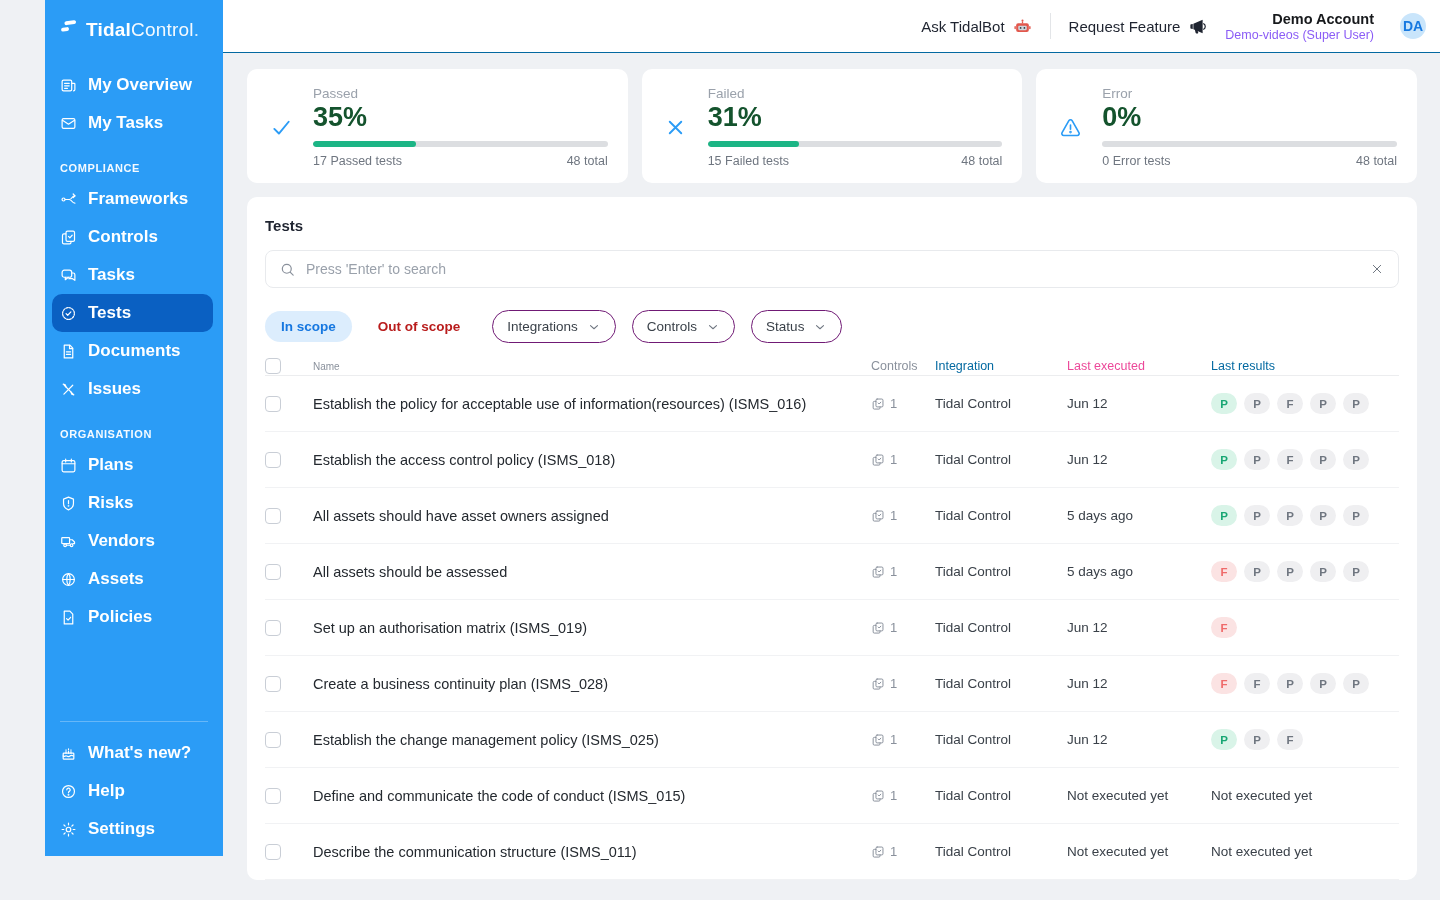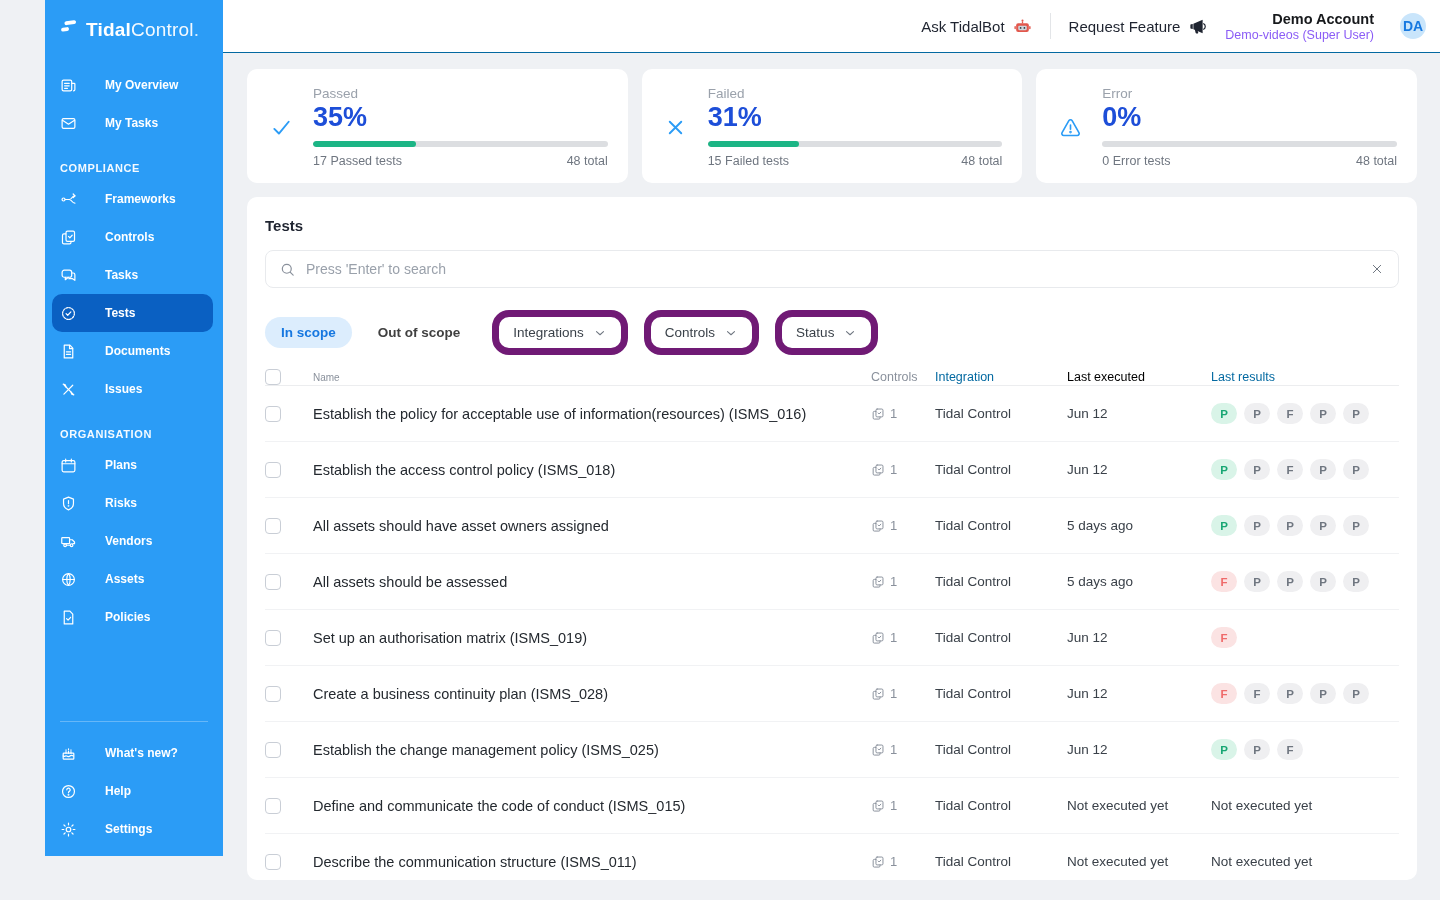--- a/index.html
+++ b/index.html
@@ -15,7 +15,7 @@
   .logo svg { width:20px; height:20px; }
   .nav { flex:1; display:flex; flex-direction:column; padding-top:10px; }
   .nav-section-header { font-size:11px; font-weight:700; letter-spacing:.6px; padding:20px 15px 6px 15px; color:rgba(255,255,255,.95); }
-  .nav-item { display:flex; align-items:center; gap:28px; height:38px; padding:0 15px; font-size:12px; font-weight:600; cursor:pointer; border-radius:10px; }
+  .nav-item { display:flex; align-items:center; gap:11px; height:38px; padding:0 15px; font-size:17px; font-weight:600; cursor:pointer; border-radius:10px; }
   .nav-item .ni { width:17px; height:17px; display:inline-flex; }
   .nav-item .ni svg { width:17px; height:17px; }
   .nav-item.active { background:#0A60C2; margin:0 10px 0 7px; padding:0 15px 0 8px; }

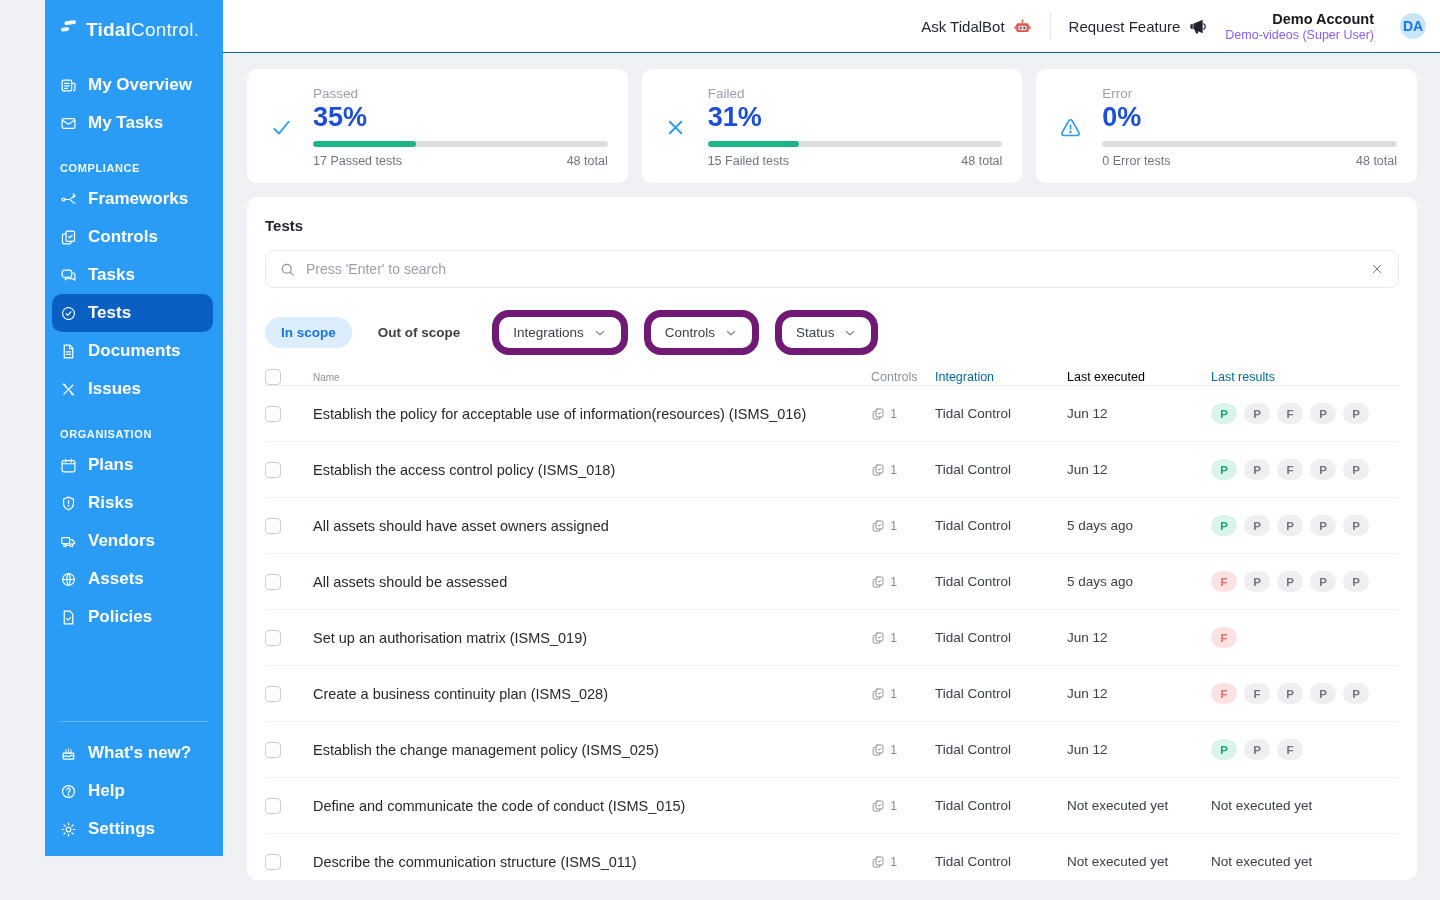--- a/index.html
+++ b/index.html
@@ -44,7 +44,7 @@
   .stat-icon svg { width:23px; height:23px; }
   .stat-body { flex:1; min-width:0; }
   .stat-label { font-size:13.5px; color:#9AA1AB; }
-  .stat-pct { font-size:27px; font-weight:700; color:#1d4ed8; line-height:1.15; margin-top:1px; }
+  .stat-pct { font-size:27px; font-weight:700; color:#14532d; line-height:1.15; margin-top:1px; }
   .stat-bar { margin-top:8px; height:6px; border-radius:3px; background:#DCDEE1; overflow:hidden; }
   .stat-bar-fill { height:100%; border-radius:3px; background:#1CB585; }
   .stat-foot { display:flex; justify-content:space-between; margin-top:7px; font-size:12.5px; color:#6F7680; }

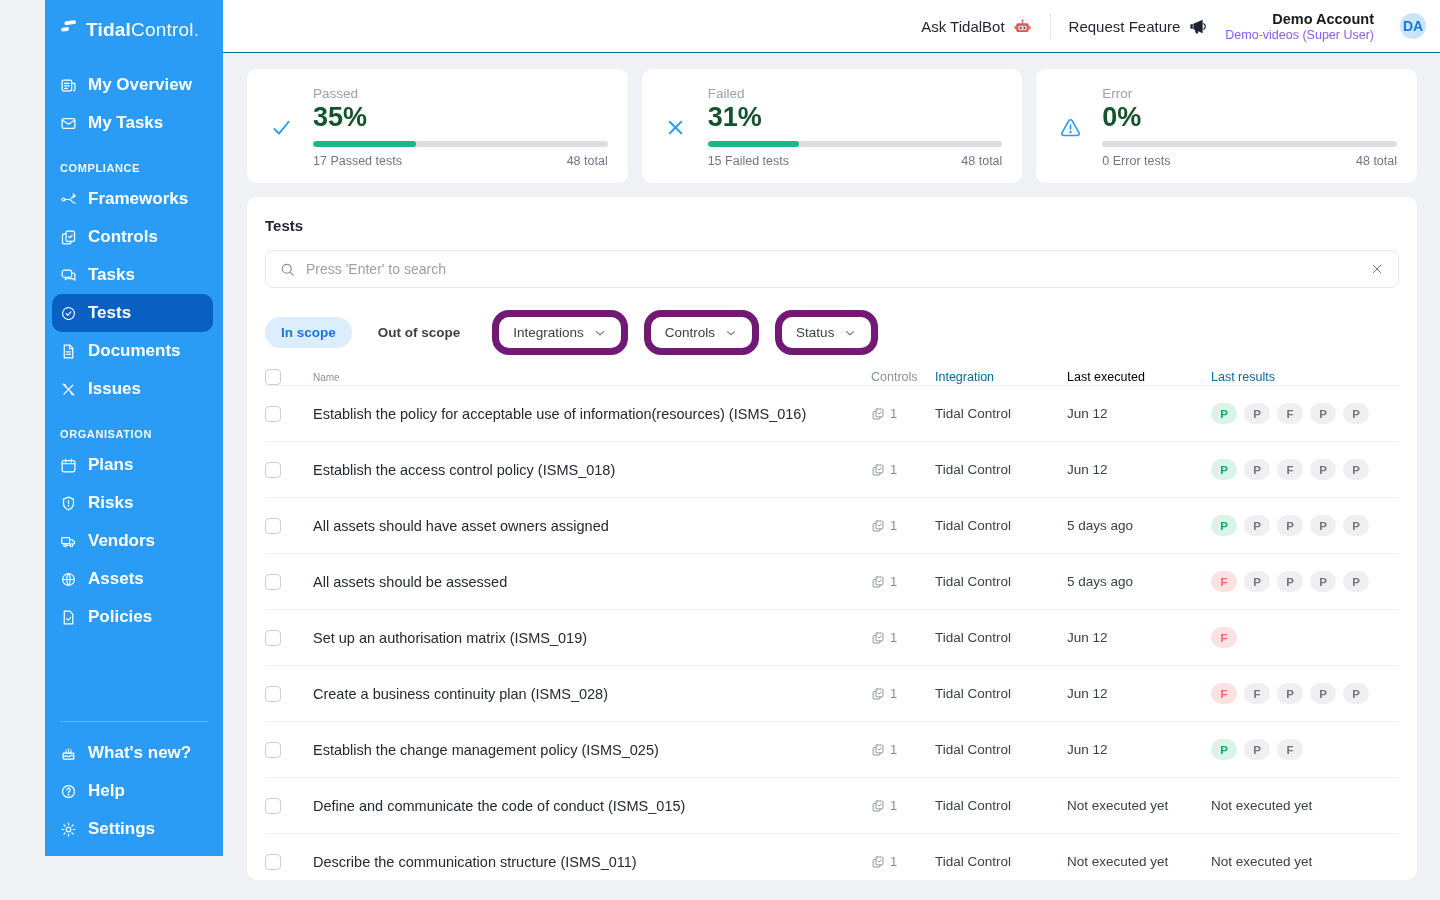--- a/index.html
+++ b/index.html
@@ -63,7 +63,7 @@
   .filters { margin-top:22px; display:flex; align-items:center; }
   .chip { font-size:13.5px; font-weight:600; border-radius:17px; padding:8px 16px; cursor:pointer; white-space:nowrap; }
   .chip.scope-active { background:#DCEDFD; color:#1677E0; margin-right:10px; }
-  .chip.scope-plain { background:transparent; color:#404040; margin-right:16px; }
+  .chip.scope-plain { background:transparent; color:#b91c1c; margin-right:16px; }
   .chip.outline { display:flex; align-items:center; gap:9px; border:7px solid #701a75; color:#3A4149; font-weight:400; padding:8px 14px; margin-right:16px; font-size:13.5px; }
   .chip.outline .ci { width:14px; height:14px; color:#6F7680; display:inline-flex; }
   .chip.outline .ci svg { width:14px; height:14px; }

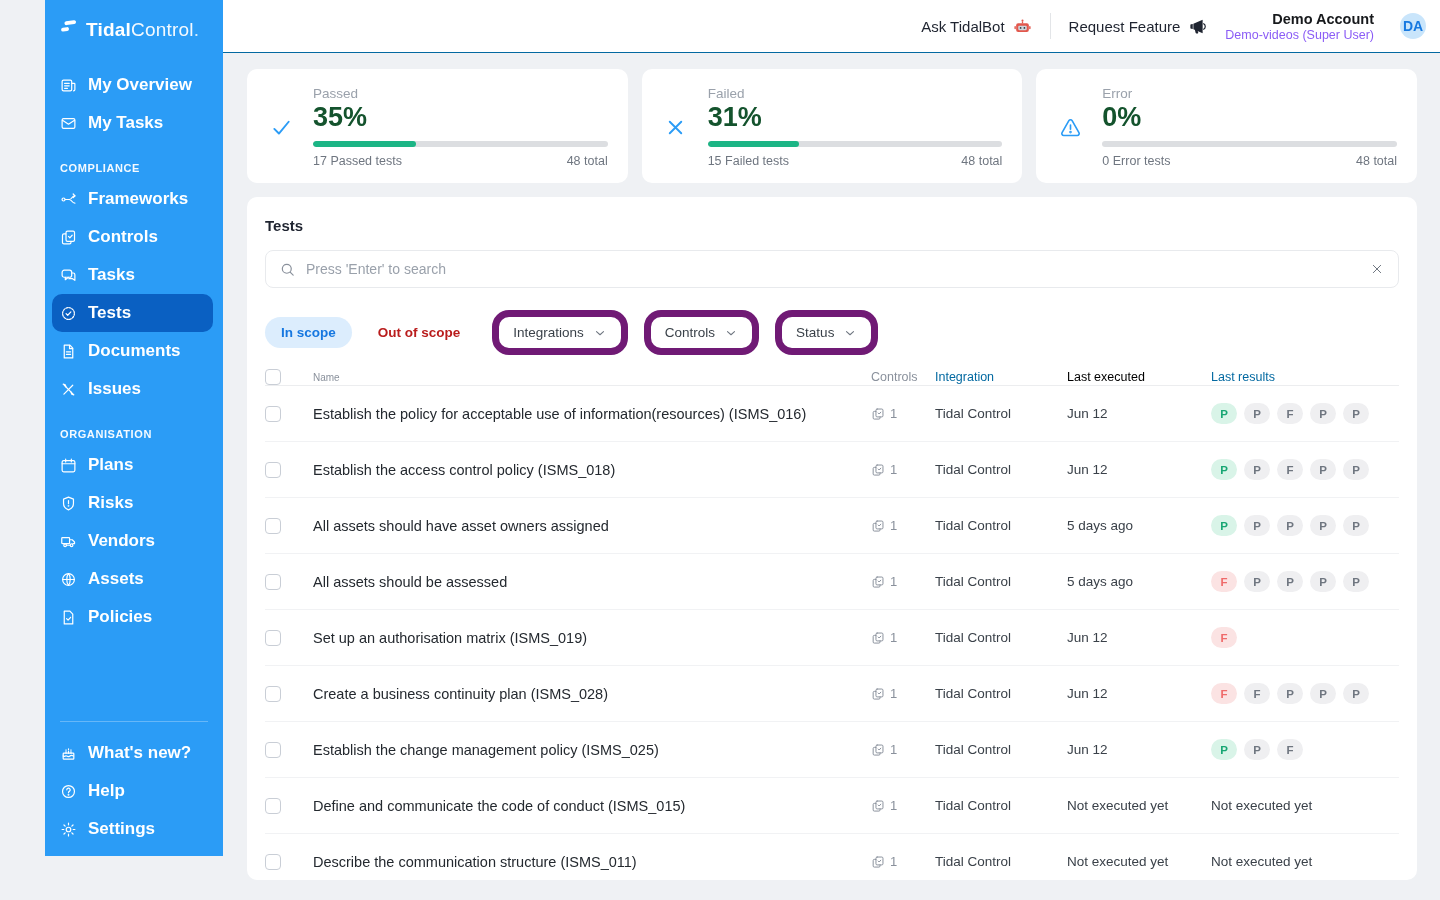--- a/index.html
+++ b/index.html
@@ -64,7 +64,7 @@
   .chip { font-size:13.5px; font-weight:600; border-radius:17px; padding:8px 16px; cursor:pointer; white-space:nowrap; }
   .chip.scope-active { background:#DCEDFD; color:#1677E0; margin-right:10px; }
   .chip.scope-plain { background:transparent; color:#b91c1c; margin-right:16px; }
-  .chip.outline { display:flex; align-items:center; gap:9px; border:7px solid #701a75; color:#3A4149; font-weight:400; padding:8px 14px; margin-right:16px; font-size:13.5px; }
+  .chip.outline { display:flex; align-items:center; gap:9px; border:1px solid #701a75; color:#3A4149; font-weight:400; padding:8px 14px; margin-right:16px; font-size:13.5px; }
   .chip.outline .ci { width:14px; height:14px; color:#6F7680; display:inline-flex; }
   .chip.outline .ci svg { width:14px; height:14px; }
 

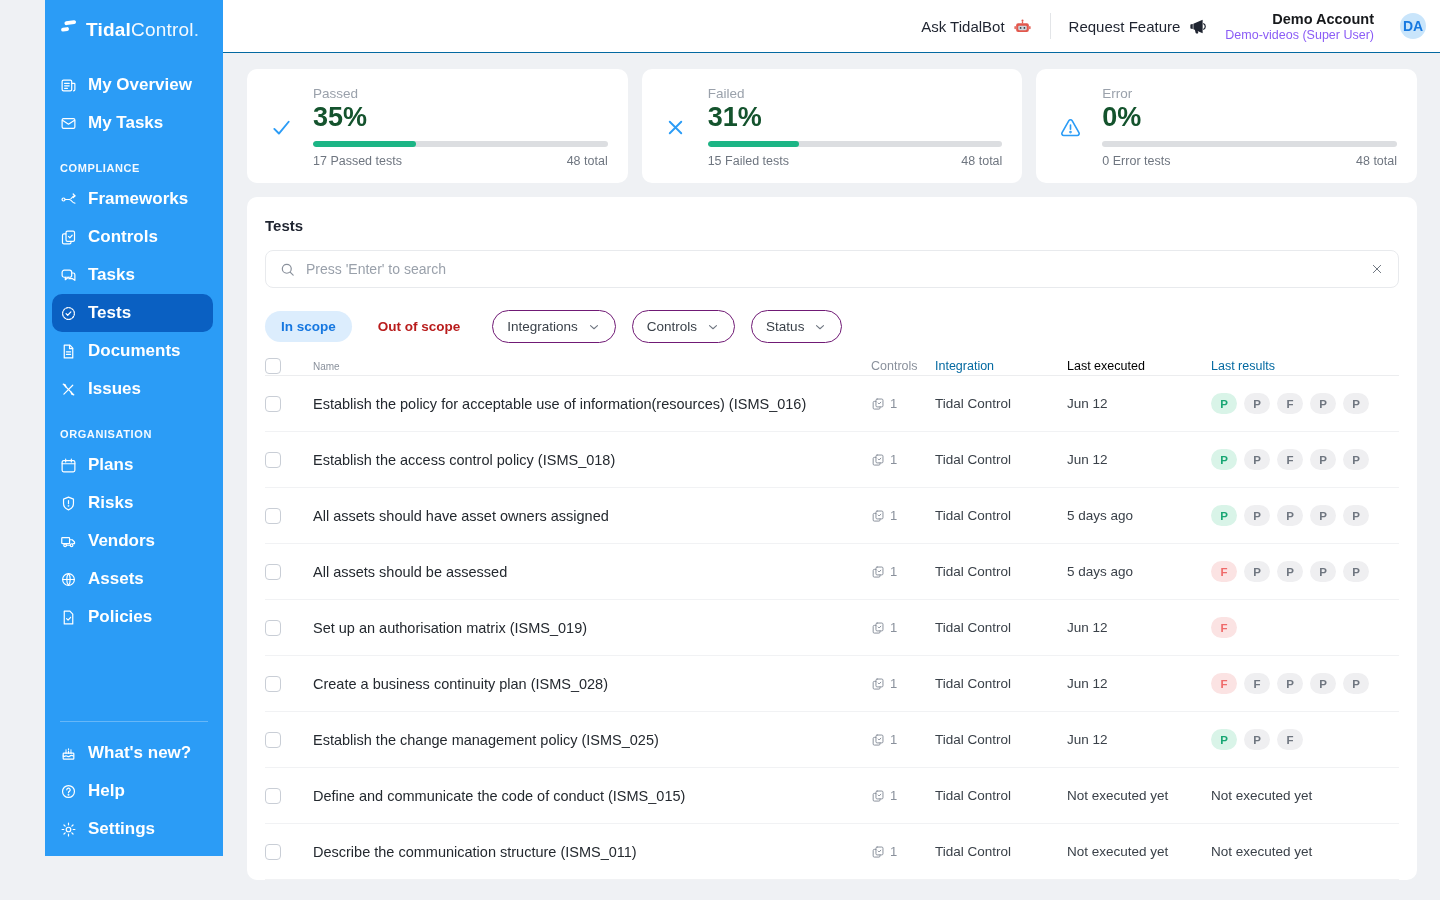--- a/index.html
+++ b/index.html
@@ -427,7 +427,7 @@
             <div class="cell-name">Name</div>
             <div class="cell-controls" style="font-size: 12.5px; color: rgb(138, 145, 156);">Controls</div>
             <div class="cell-plain" style="font-size: 12.5px; color: #0369a1;">Integration</div>
-            <div class="cell-plain" style="font-size: 12.5px; color: #000000;">Last executed</div>
+            <div class="cell-plain" style="font-size: 12.5px; color: #ec4899;">Last executed</div>
             <div class="cell-plain" style="font-size: 12.5px; color: #0369a1;">Last results</div>
           </div>
         <div id="table-body">

